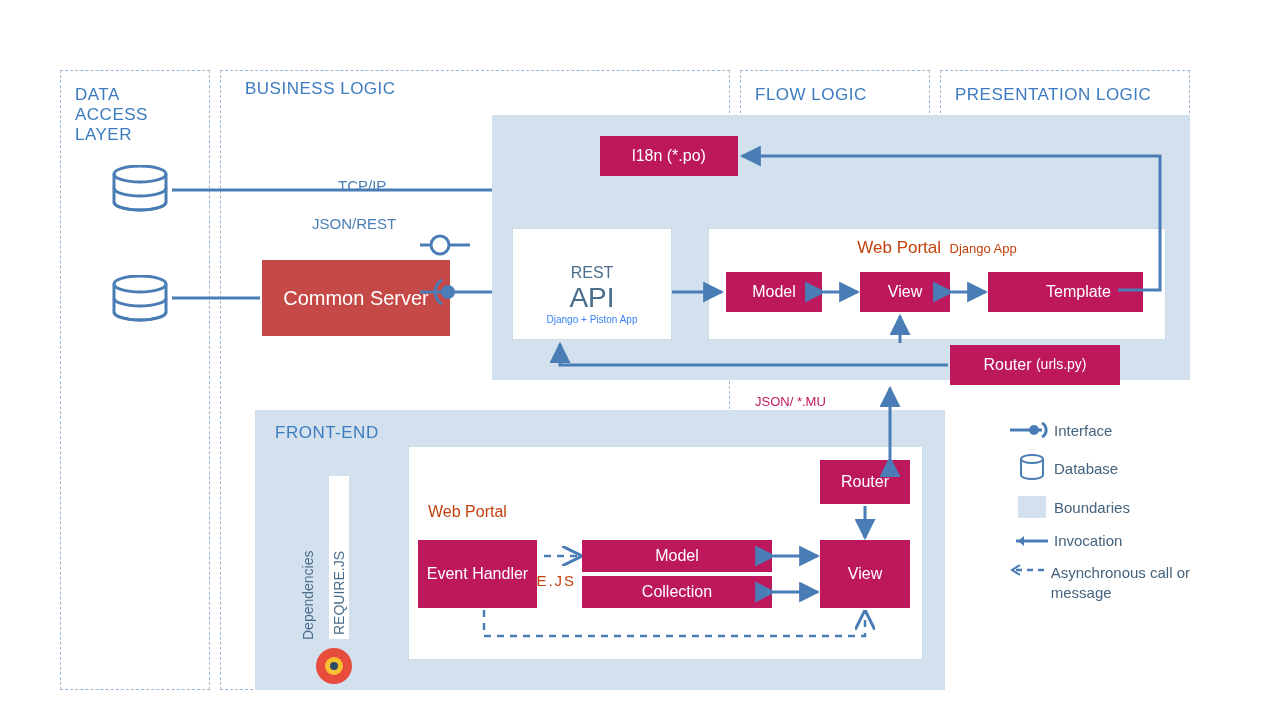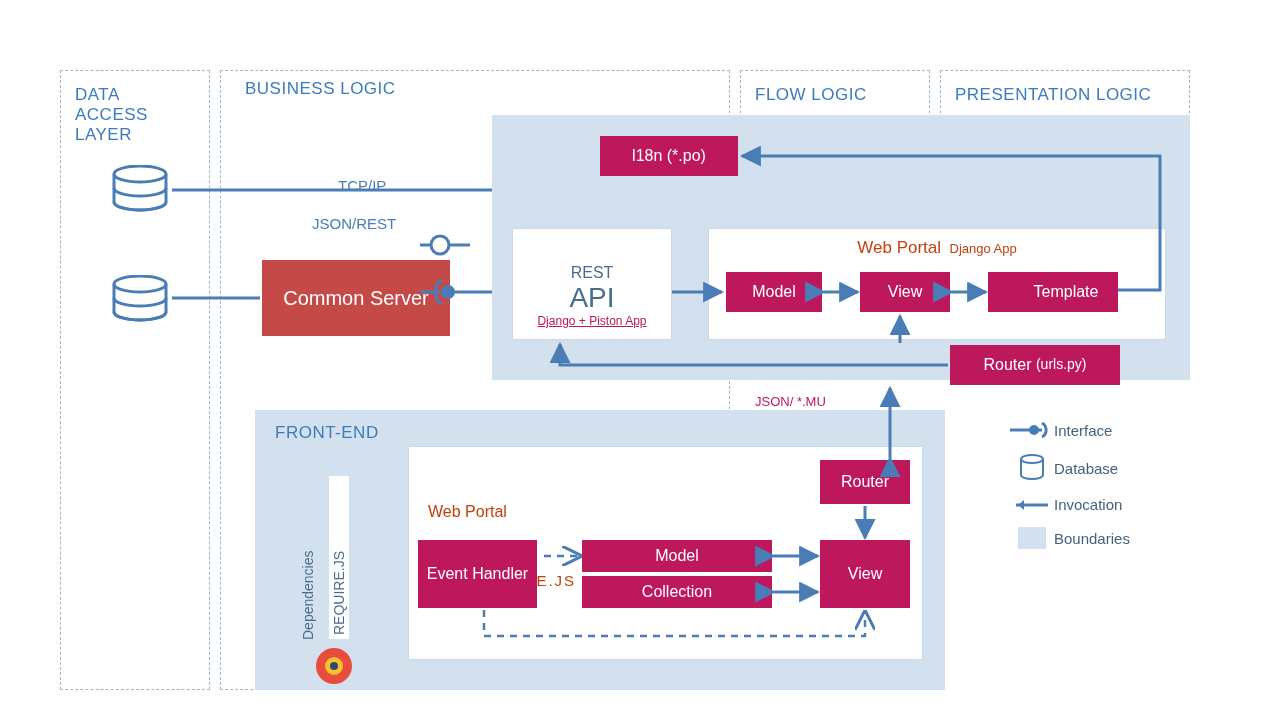--- a/index.html
+++ b/index.html
@@ -68,7 +68,7 @@
   <div class="block" style="left:860px; top:272px; width:90px; height:40px;">
       <span>View</span>
     </div>
-  <div class="block" style="left:988px; top:272px; width:130px; height:40px;padding-left:26px;">
+  <div class="block" style="left:988px; top:272px; width:155px; height:40px;padding-left:26px;">
       <span>Template</span>
     </div>
 

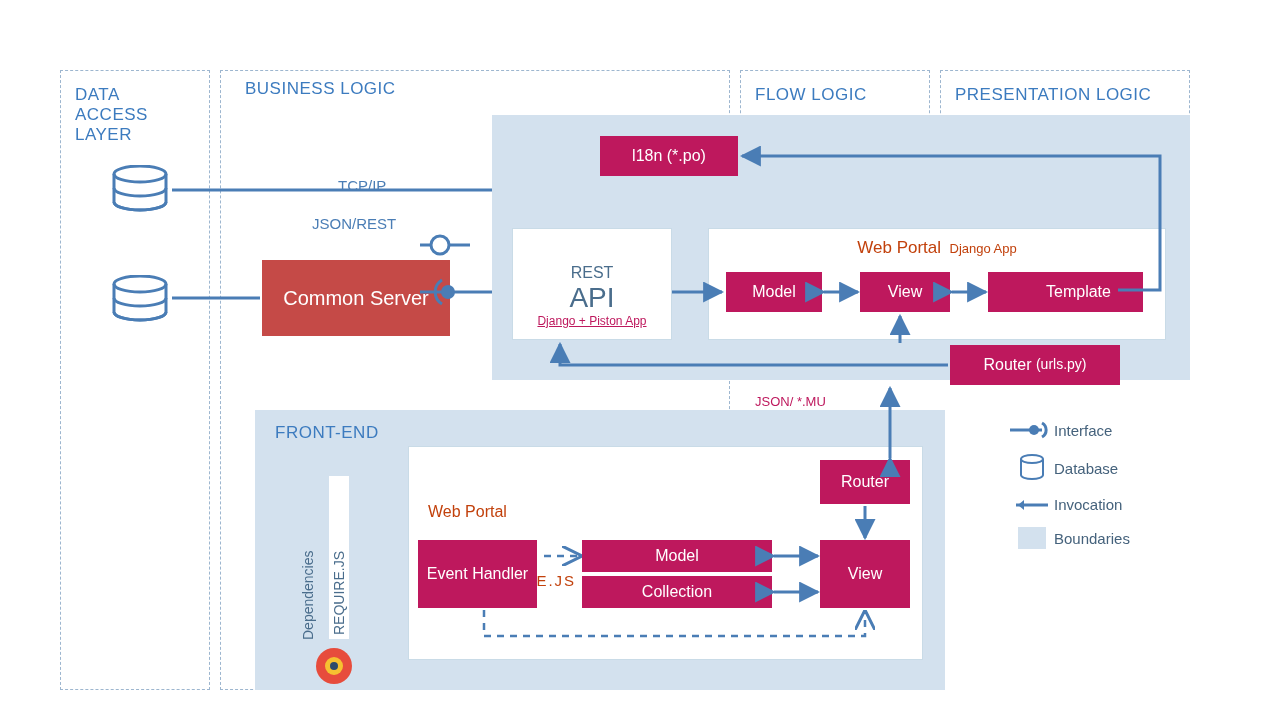--- a/index.html
+++ b/index.html
@@ -14,7 +14,7 @@
   .block.red { background: #c54a47; font-size: 20px; }
   .api-text { position: absolute; text-align: center; color: #4a6d8c; }
   .api-text .big { font-size: 28px; font-weight: 400; color: #4a6d8c; }
-  .api-text .small { font-size: 12px; color: #be185d; text-decoration: underline; }
+  .api-text .small { font-size: 10px; color: #3b82f6; }
   .conn-label { position: absolute; color: #4a7db5; font-size: 15px; }
   .db-icon { position: absolute; }
   .db-icon svg { display: block; }

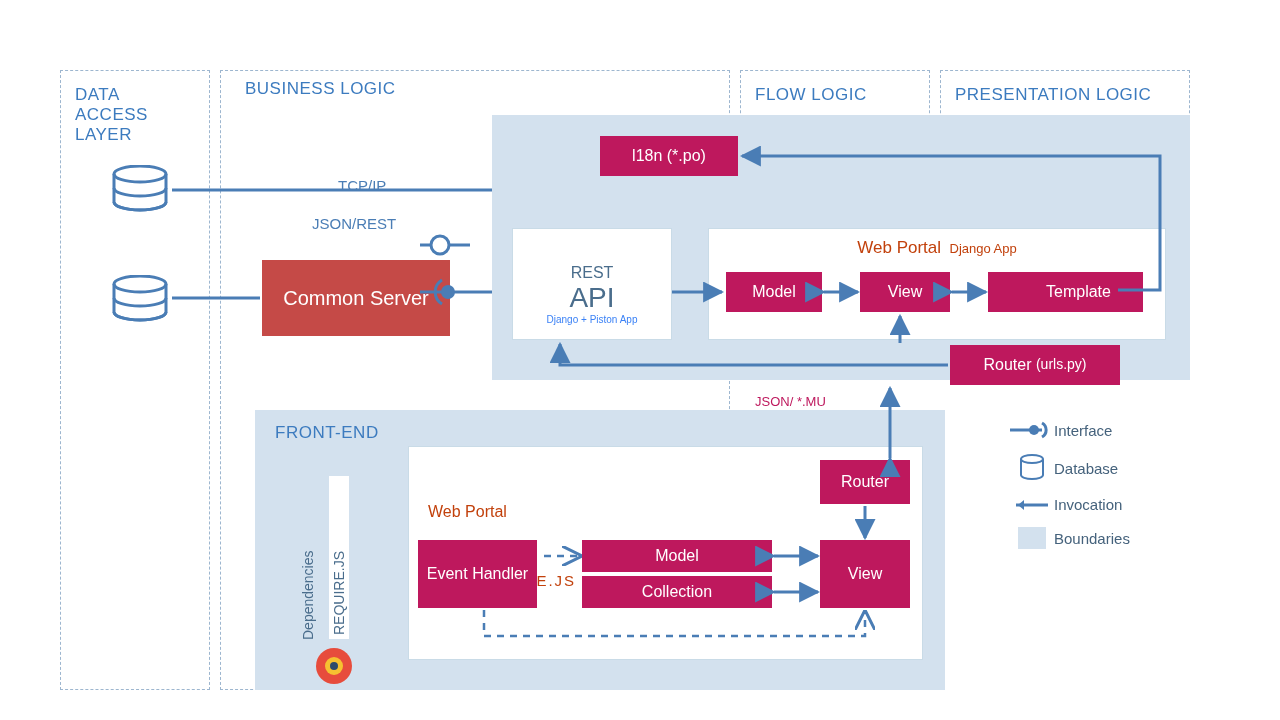--- a/index.html
+++ b/index.html
@@ -201,6 +201,12 @@
     </div>
     <div class="legend-row">
       <div class="legend-sym">
+          <div style="width:28px;height:22px;background:#d3e1ee;"></div>
+        </div>
+      <span>Boundaries</span>
+    </div>
+    <div class="legend-row">
+      <div class="legend-sym">
           <svg width="40" height="14">
             <line x1="4" y1="7" x2="36" y2="7" stroke="#4a7db5" stroke-width="3"></line>
             <path d="M4 2 L-2 7 L4 12 z" fill="#4a7db5" transform="translate(8,0)"></path>
@@ -208,12 +214,6 @@
         </div>
       <span>Invocation</span>
     </div>
-    <div class="legend-row">
-      <div class="legend-sym">
-          <div style="width:28px;height:22px;background:#d3e1ee;"></div>
-        </div>
-      <span>Boundaries</span>
-    </div>
   </div>
 
 </div>

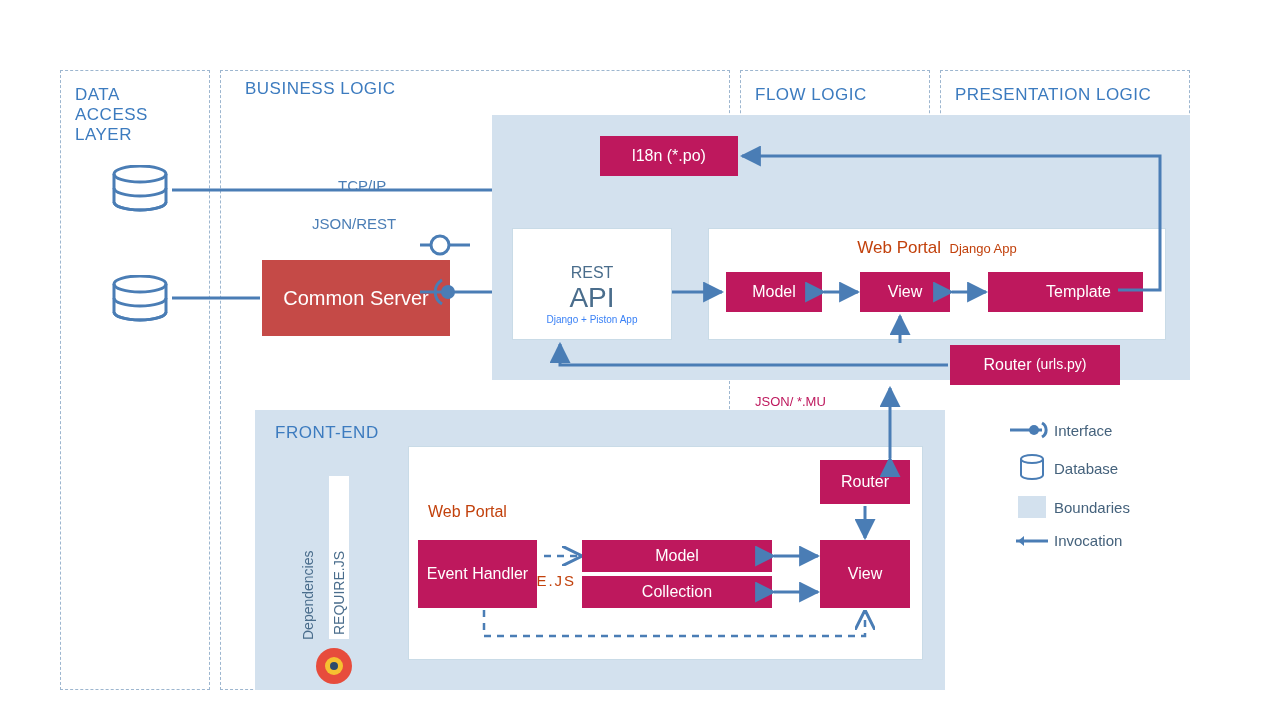--- a/index.html
+++ b/index.html
@@ -214,6 +214,15 @@
         </div>
       <span>Invocation</span>
     </div>
+    <div class="legend-row" style="align-items:flex-start;">
+      <div class="legend-sym">
+          <svg width="40" height="14">
+            <line x1="6" y1="7" x2="36" y2="7" stroke="#4a7db5" stroke-width="2.5" stroke-dasharray="6 5"></line>
+            <path d="M10 2 L2 7 L10 12" fill="none" stroke="#4a7db5" stroke-width="2"></path>
+          </svg>
+        </div>
+      <span style="line-height:1.3;">Asynchronous call or message</span>
+    </div>
   </div>
 
 </div>

